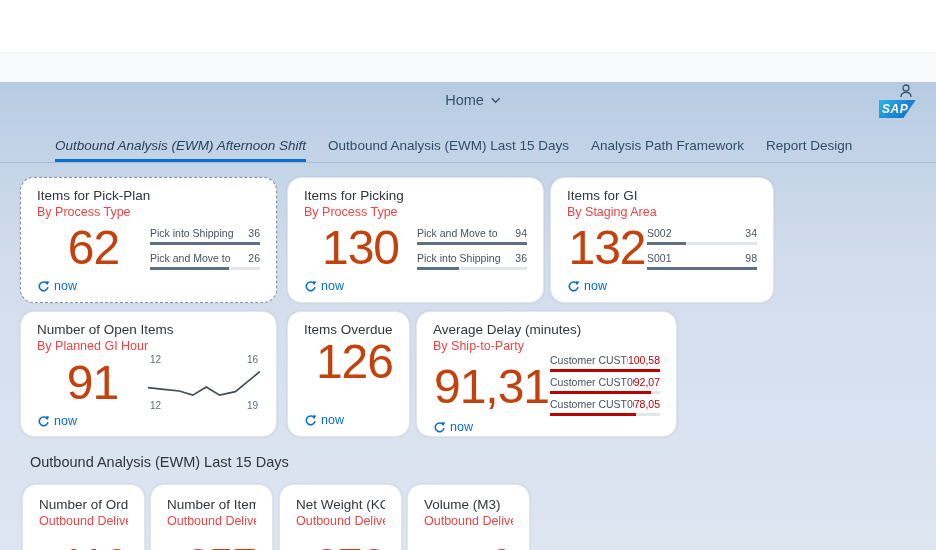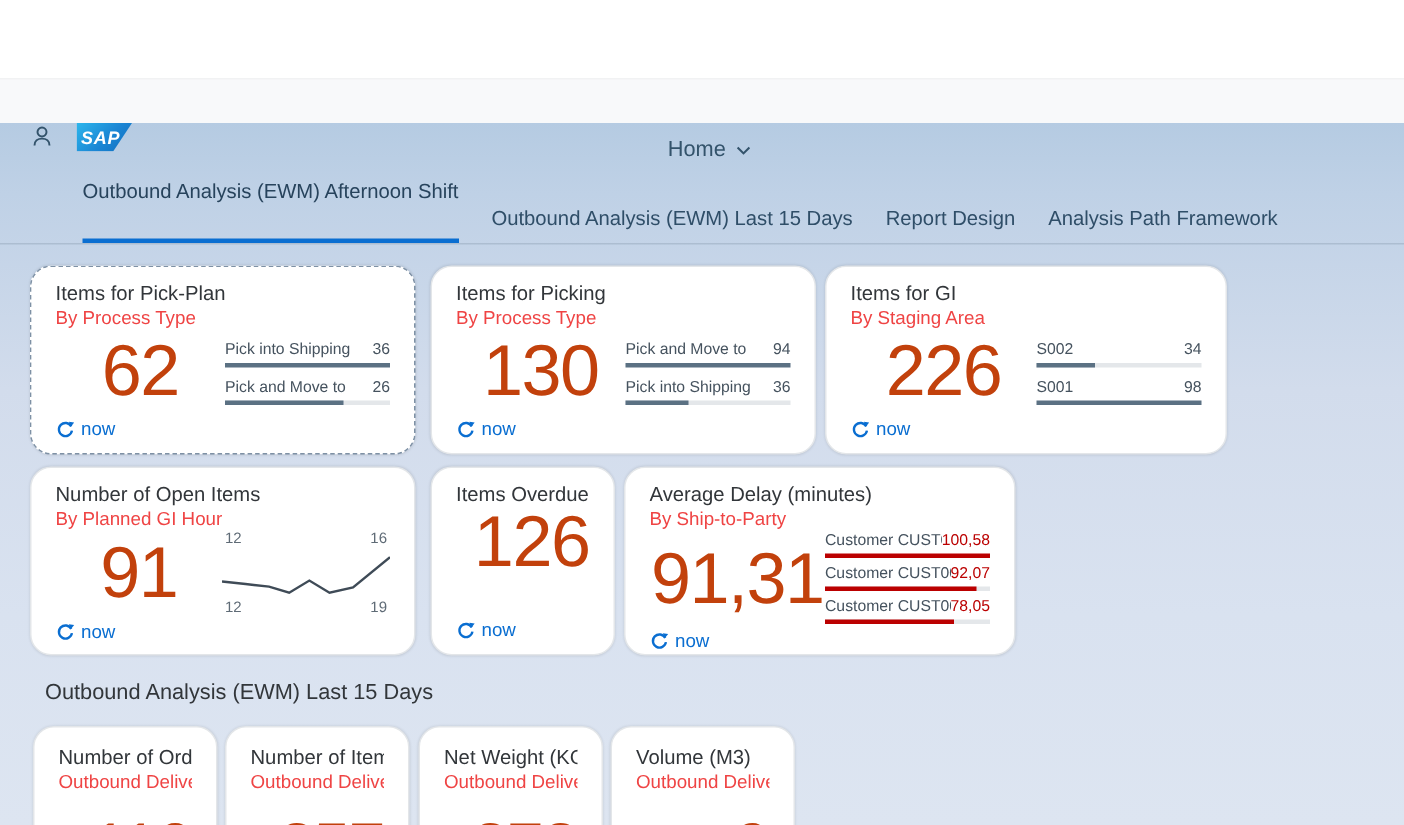--- a/index.html
+++ b/index.html
@@ -14,7 +14,7 @@
     background:linear-gradient(180deg,#b5cbe2 0%,#bfd1e6 10%,#d2dcec 38%,#d9e2f0 70%,#dde5f1 100%); }
 
   
-  .shell-header { position:relative; height:36px; display:flex; align-items:flex-start; padding:0 20px; }
+  .shell-header { position:relative; height:36px; display:flex; align-items:flex-end; padding:0 20px;flex-direction:column; }
   .avatar-btn { width:18px; height:18px; display:flex; align-items:center; cursor:pointer; }
   .sap-logo { margin-left:13px; width:37px; height:19px;
     background:linear-gradient(135deg,#2cb6ec 0%,#1b86d4 55%,#0f6cbd 100%);

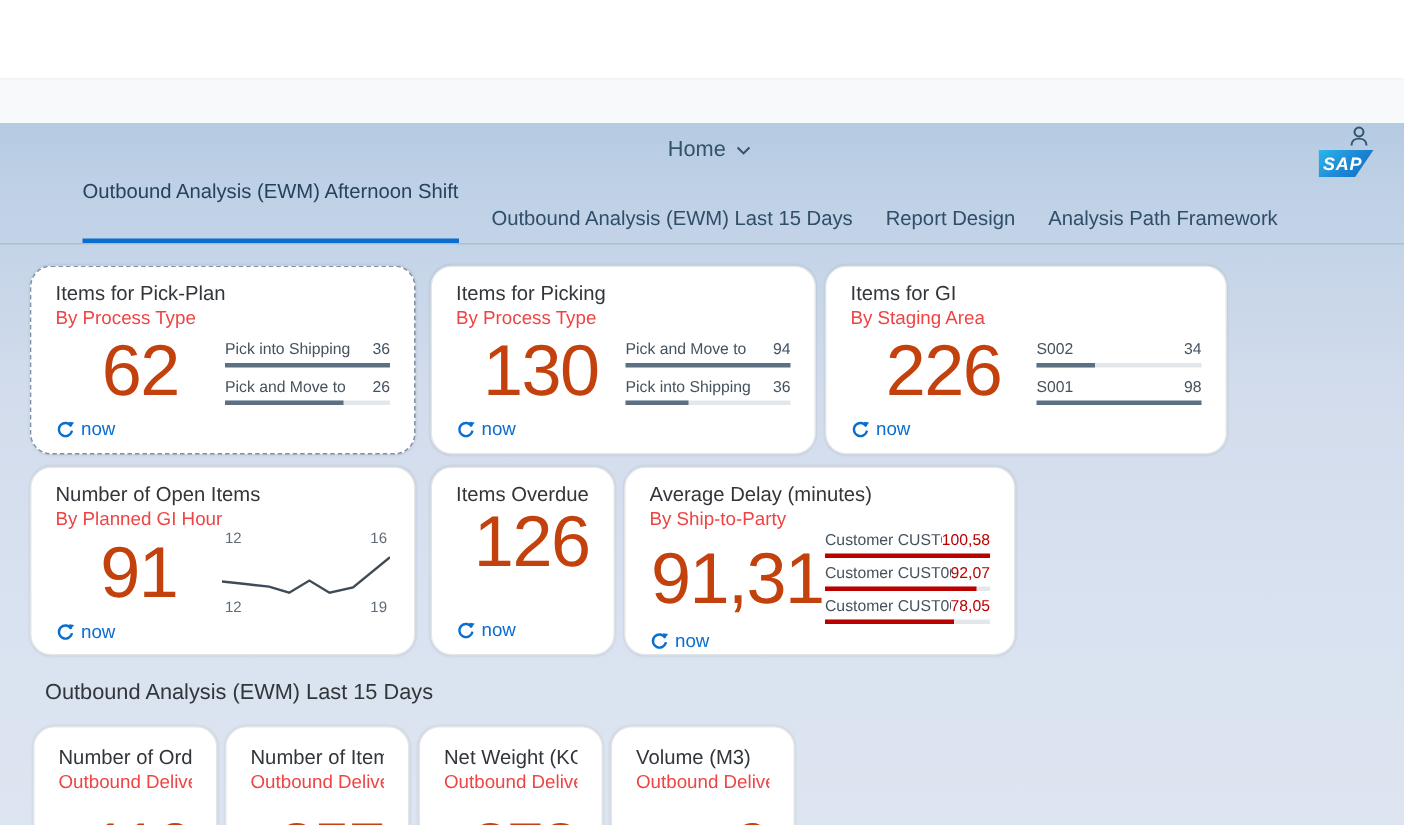--- a/index.html
+++ b/index.html
@@ -28,7 +28,7 @@
   .tabbar { display:flex; gap:22px; padding:13px 20px 0 55px; align-items:flex-end;
     border-bottom:1px solid rgba(110,130,150,.28); height:45px; }
   .tab { font-size:13.5px; color:#2f4e68; padding-bottom:9px; cursor:pointer; white-space:nowrap; }
-  .tab.selected { border-bottom:3px solid #0a6ed1; padding-bottom:24px; color:#27435c; }
+  .tab.selected { border-bottom:3px solid #0a6ed1; padding-bottom:6px; color:#27435c;font-style:italic; }
 
   
   .content { padding:14px 20px 0 20px; }

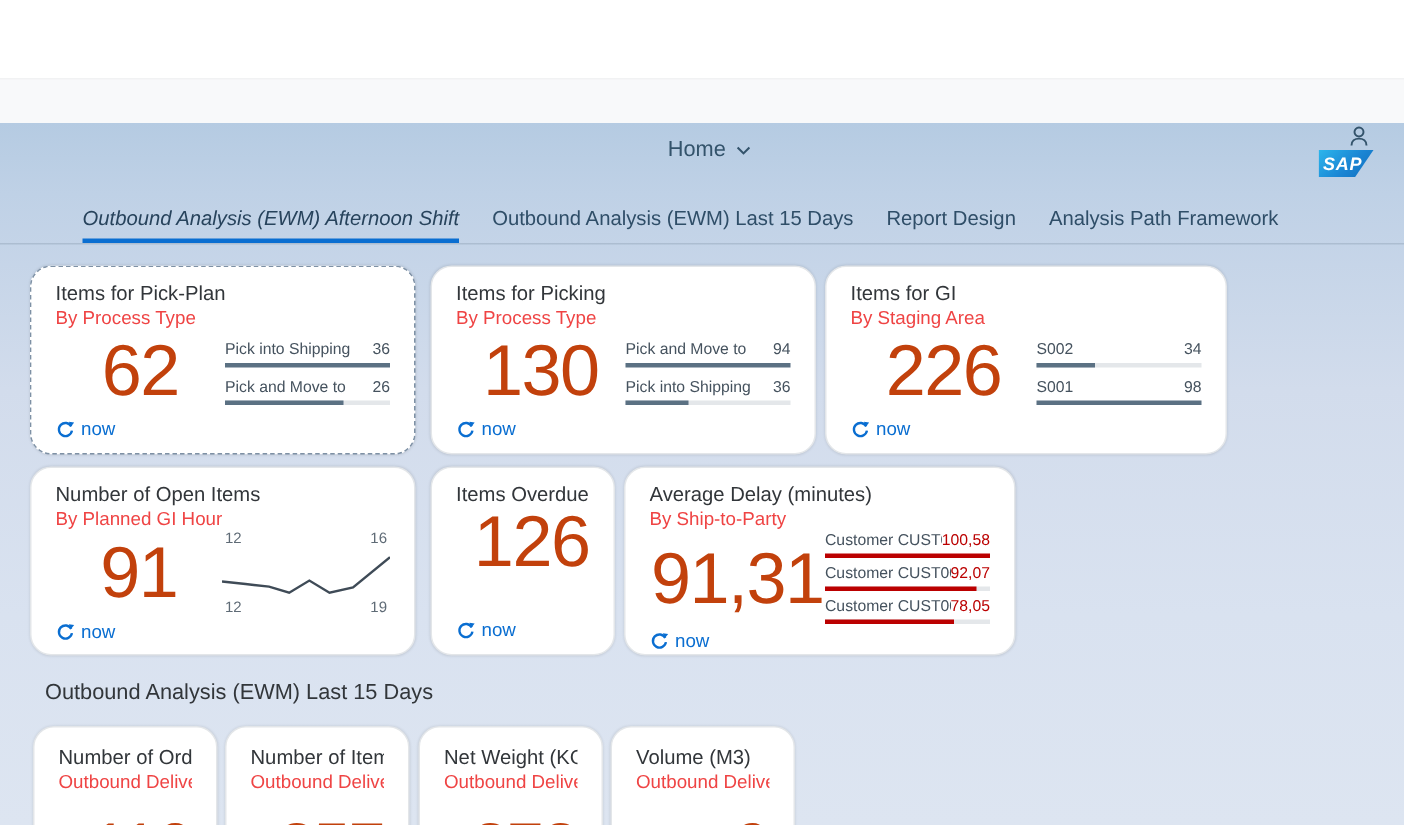--- a/index.html
+++ b/index.html
@@ -113,8 +113,8 @@
     <div class="tabbar">
       <div class="tab selected">Outbound Analysis (EWM) Afternoon Shift</div>
       <div class="tab">Outbound Analysis (EWM) Last 15 Days</div>
+      <div class="tab">Analysis Path Framework</div>
       <div class="tab">Report Design</div>
-      <div class="tab">Analysis Path Framework</div>
     </div>
 
     <div class="content">

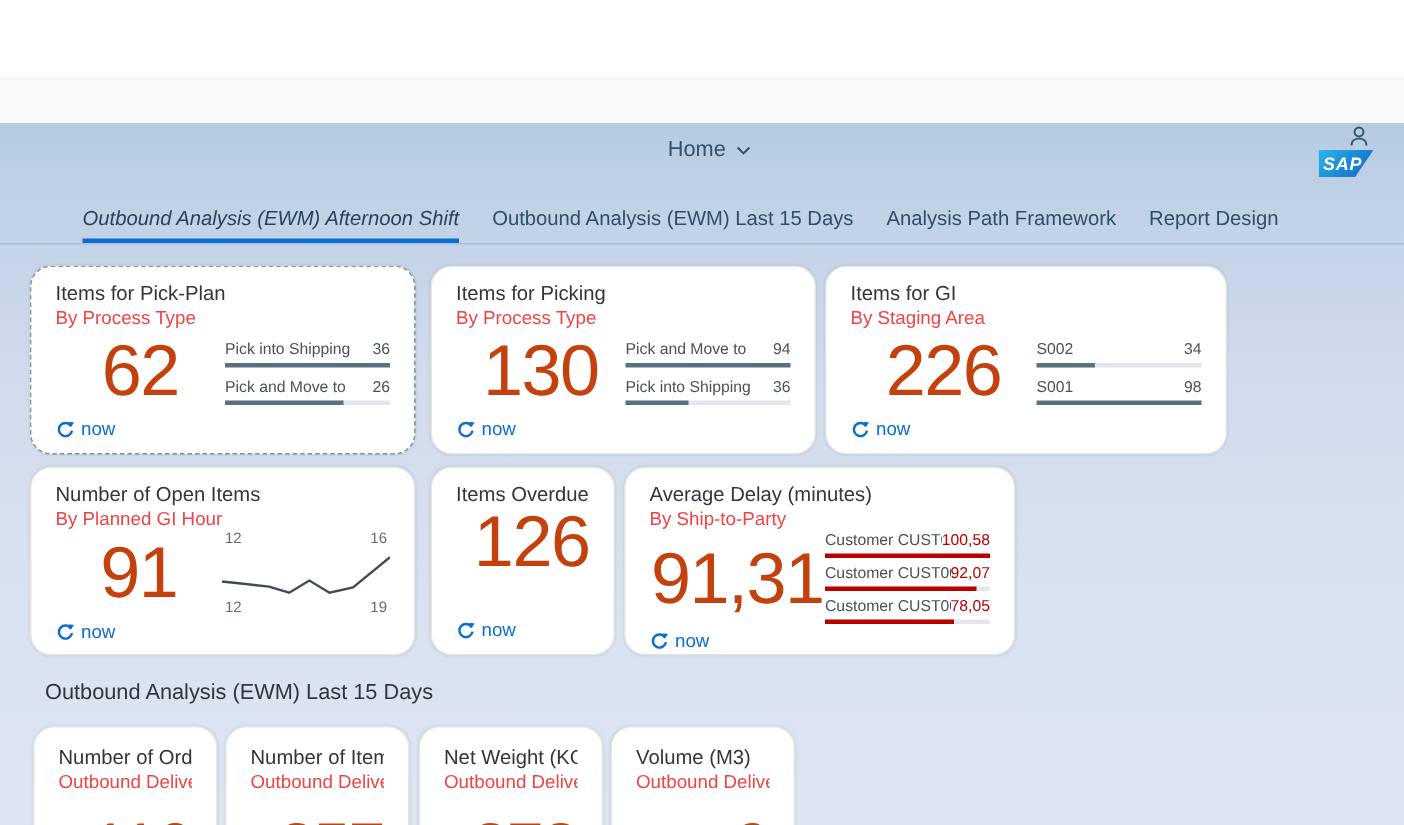--- a/index.html
+++ b/index.html
@@ -38,7 +38,7 @@
     padding:9px 16px 6px 16px; cursor:pointer; }
   .tile.focused { border:1px dashed #7e91a5; }
   .w2 { width:257px; }
-  .w2b { width:268px; }
+  .w2b { width:224px; }
   .w1 { width:123px; }
   .t-title { font-size:13.5px; color:#32363a; line-height:17px; white-space:nowrap; overflow:hidden; }
   .t-sub { font-size:12.5px; color:#ef4444; line-height:16px; white-space:nowrap; overflow:hidden; }

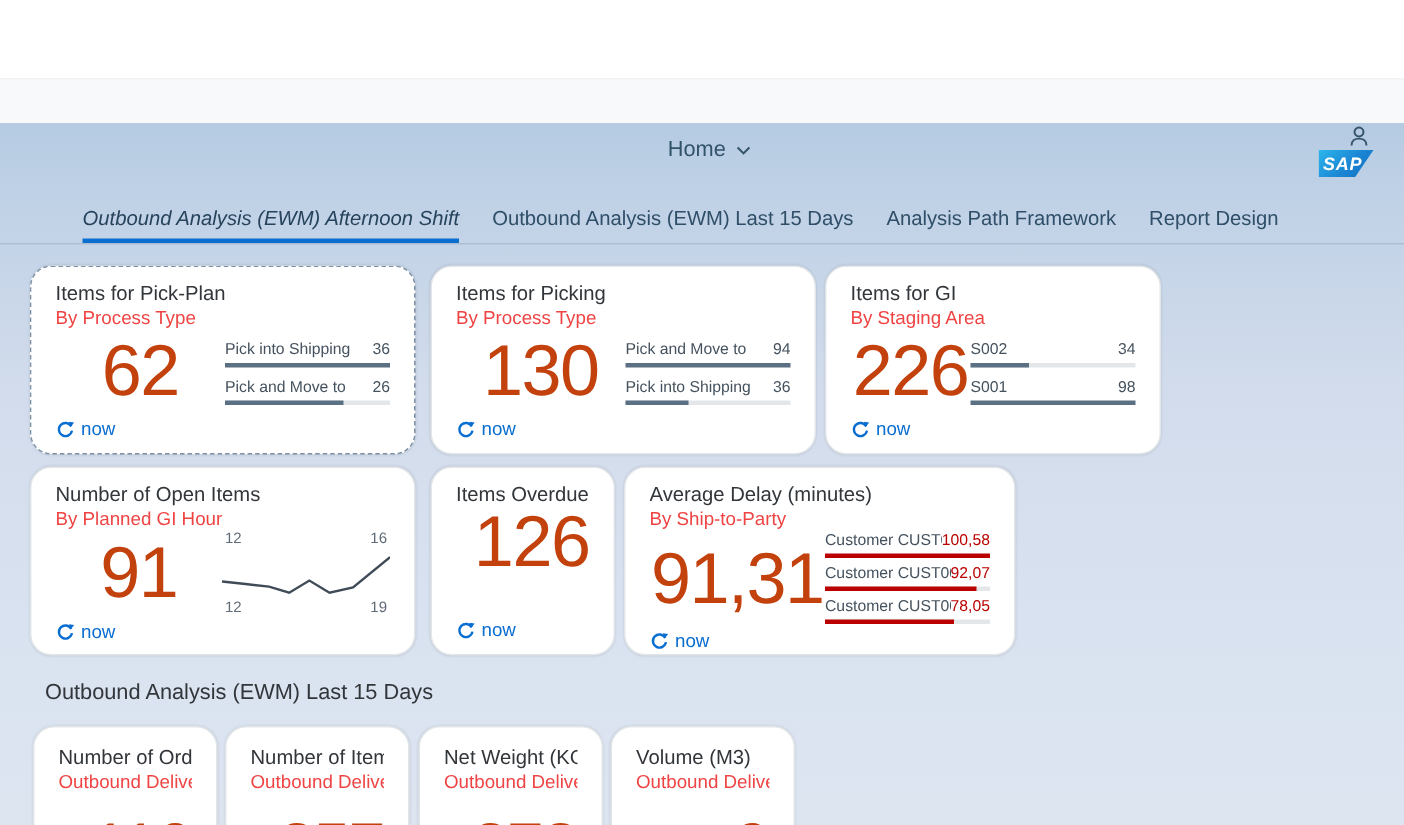--- a/index.html
+++ b/index.html
@@ -201,7 +201,7 @@
             <div class="t-sub">By Staging Area</div>
           </div>
           <div class="t-body center-left">
-            <div class="t-kpi">226</div>
+            <div class="t-kpi">132</div>
             <div class="cmp">
               <div class="cmp-row">
                 <div class="cmp-line">

